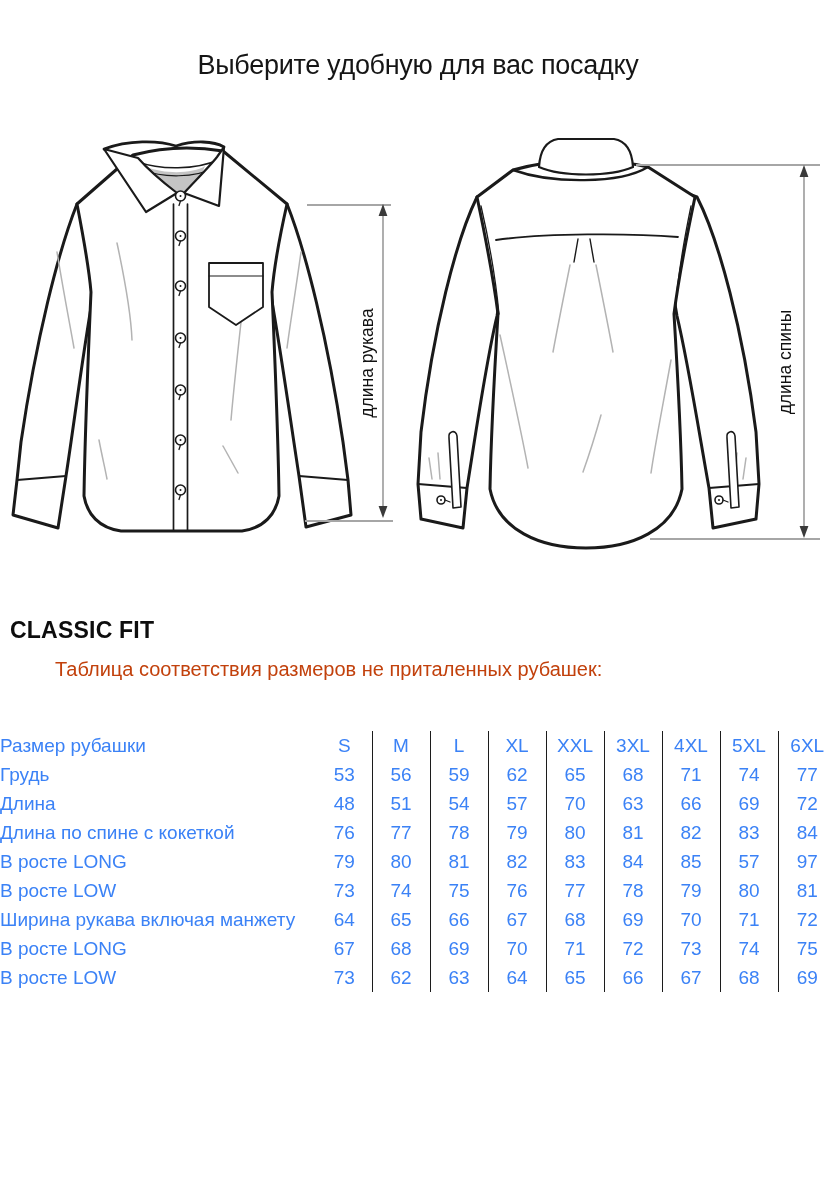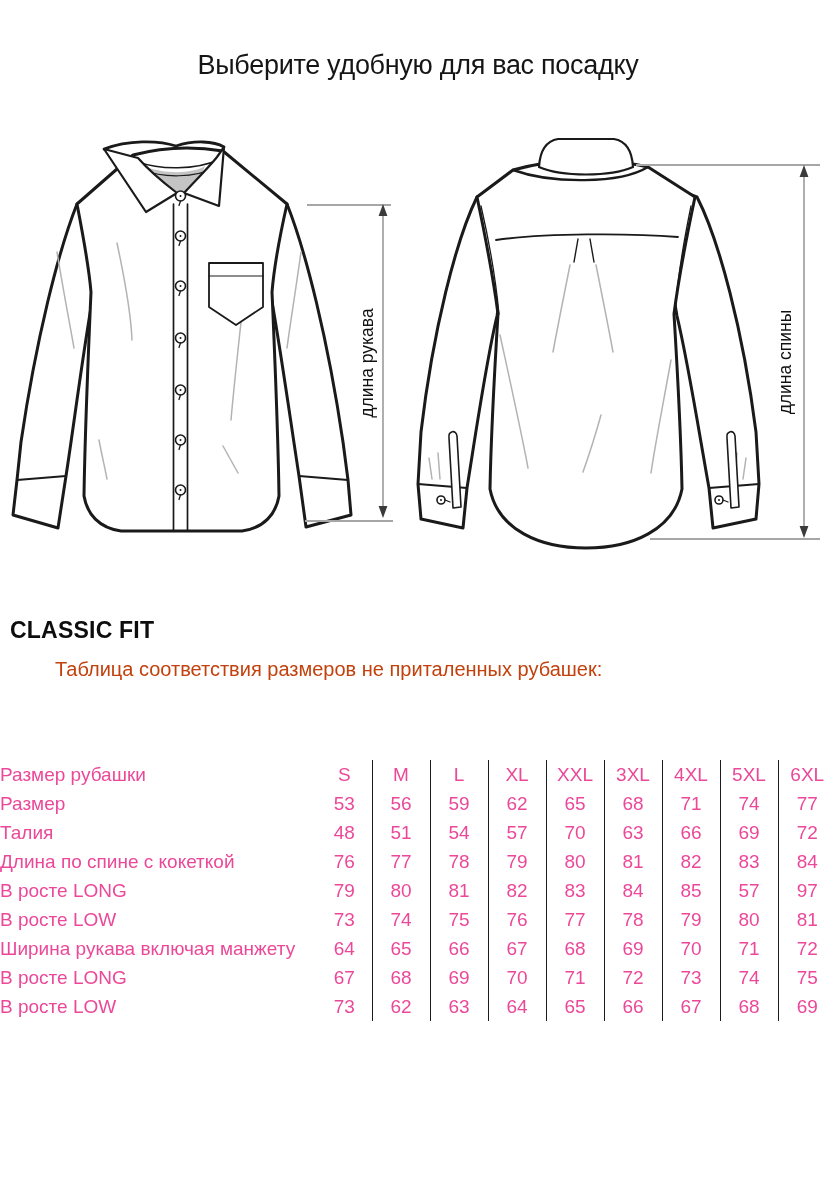--- a/index.html
+++ b/index.html
@@ -23,7 +23,7 @@
   table.sizes{
     position:absolute; top:731px; left:0; width:836px;
     border-collapse:collapse; table-layout:fixed;
-    font-size:19px; color:#ec4899;margin-top:29px;
+    font-size:19px; color:#3b82f6;
   }
   table.sizes td{ height:29px; padding:0; white-space:nowrap; }
   td.lbl{ text-align:left; padding-left:10px; }

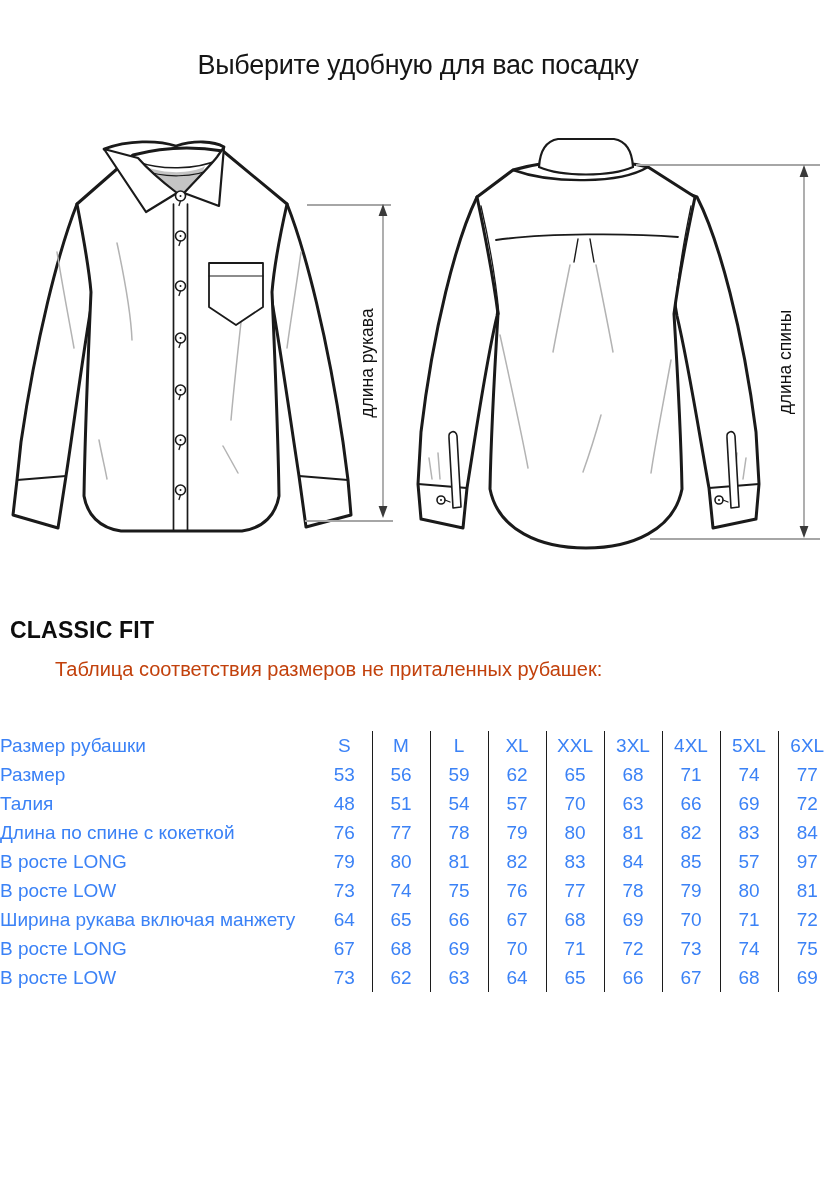--- a/index.html
+++ b/index.html
@@ -217,7 +217,7 @@
           <td class="val">6XL</td>
         </tr>
         <tr>
-          <td class="lbl">Размер</td>
+          <td class="lbl">Грудь</td>
           <td class="val">53</td>
           <td class="val">56</td>
           <td class="val">59</td>

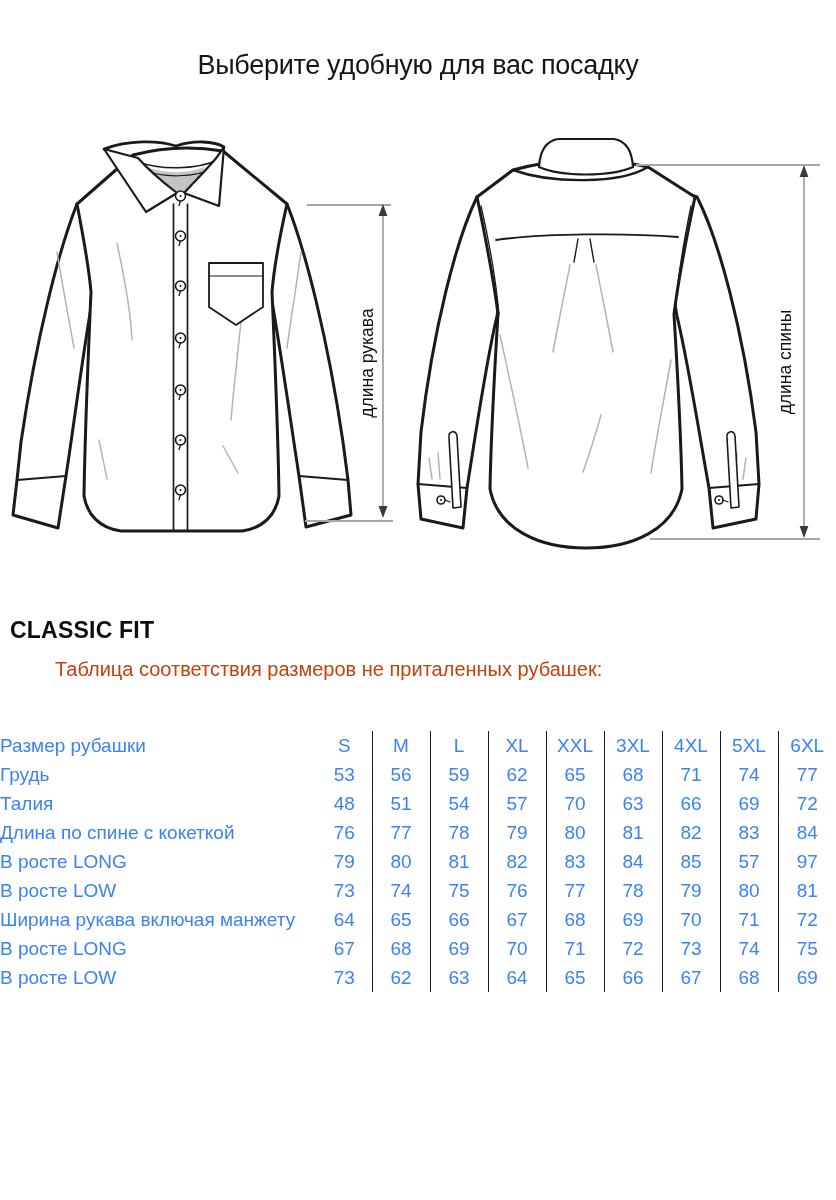--- a/index.html
+++ b/index.html
@@ -229,7 +229,7 @@
           <td class="val">77</td>
         </tr>
         <tr>
-          <td class="lbl">Талия</td>
+          <td class="lbl">Длина</td>
           <td class="val">48</td>
           <td class="val">51</td>
           <td class="val">54</td>

